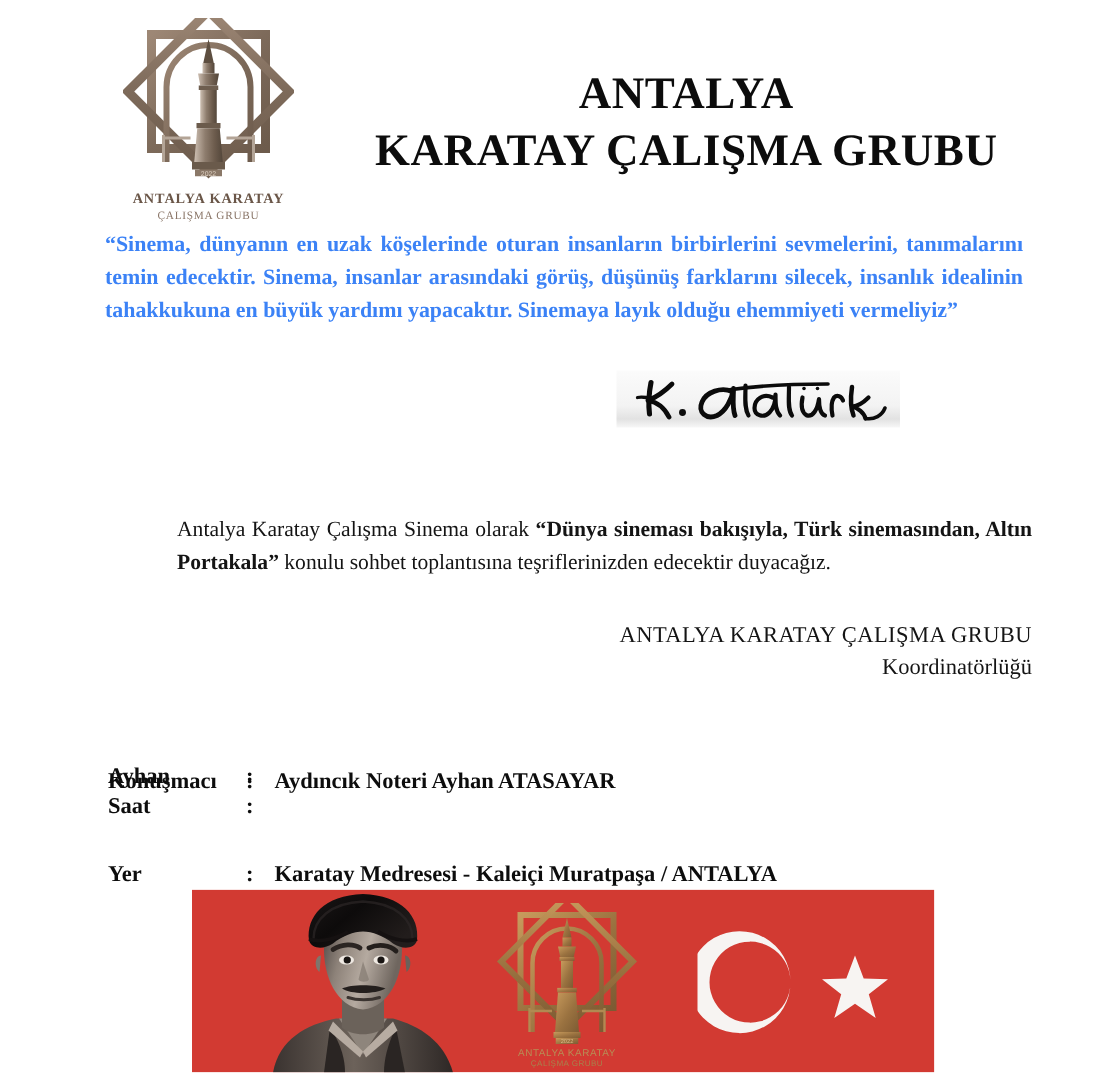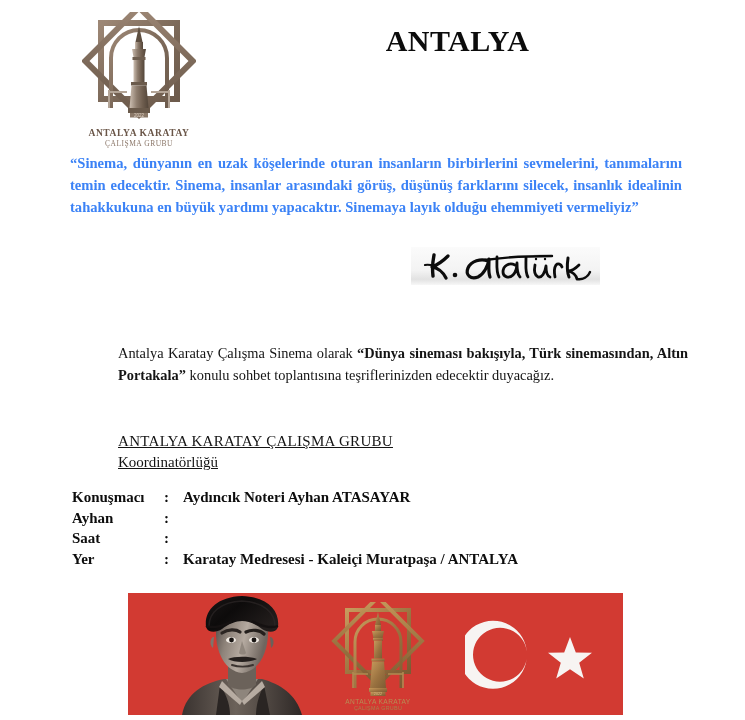--- a/index.html
+++ b/index.html
@@ -67,7 +67,7 @@
   }
   .doc-title {
     position: absolute;
-    left: 205px; top: 22px;
+    left: 205px; top: 44px;
     width: 505px;
     text-align: center;
     font-weight: bold;

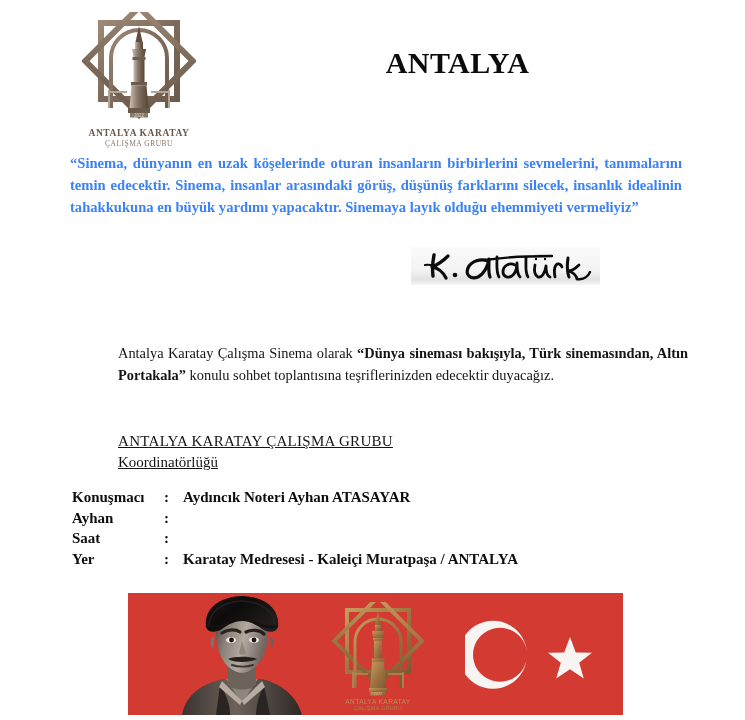--- a/index.html
+++ b/index.html
@@ -237,6 +237,7 @@
 
     <div class="doc-title">
       <span class="t-line">ANTALYA</span>
+      <span class="t-line">KARATAY ÇALIŞMA GRUBU</span>
     </div>
   </div>
 

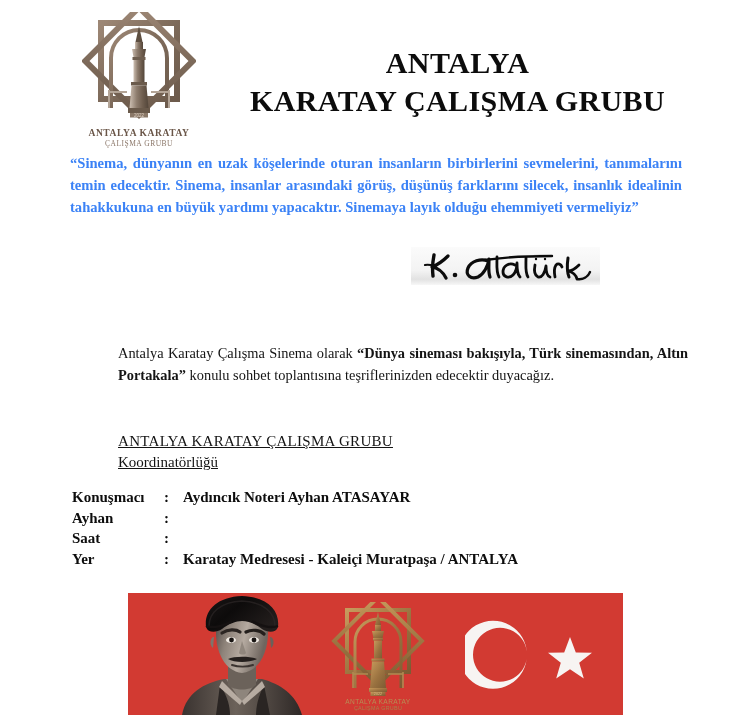--- a/index.html
+++ b/index.html
@@ -117,12 +117,11 @@
   
   .signoff {
     position: absolute;
-    left: 118px; top: 431px;
+    left: 118px; top: 414px;
     width: 570px;
-    text-align: left;
+    text-align: right;
     line-height: 1.42;
     color: #141414;
-    text-decoration: underline;
   }
   .signoff .s1 { display: block; font-size: 15px; letter-spacing: 0.3px; }
   .signoff .s2 { display: block; font-size: 15px; }

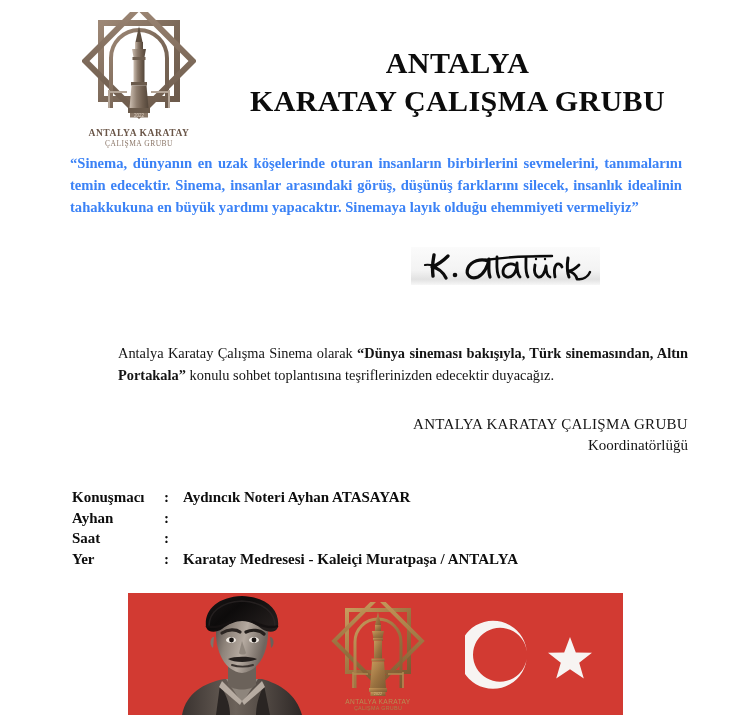--- a/index.html
+++ b/index.html
@@ -143,7 +143,7 @@
   }
   .detail-label { width: 92px; flex: 0 0 92px; white-space: nowrap; }
   .detail-colon { width: 19px; flex: 0 0 19px; }
-  .detail-value { flex: 1 1 auto; white-space: nowrap; }
+  .detail-value { flex: 1 1 auto; white-space: nowrap; margin-top: 24px; }
 
   
   .banner {

